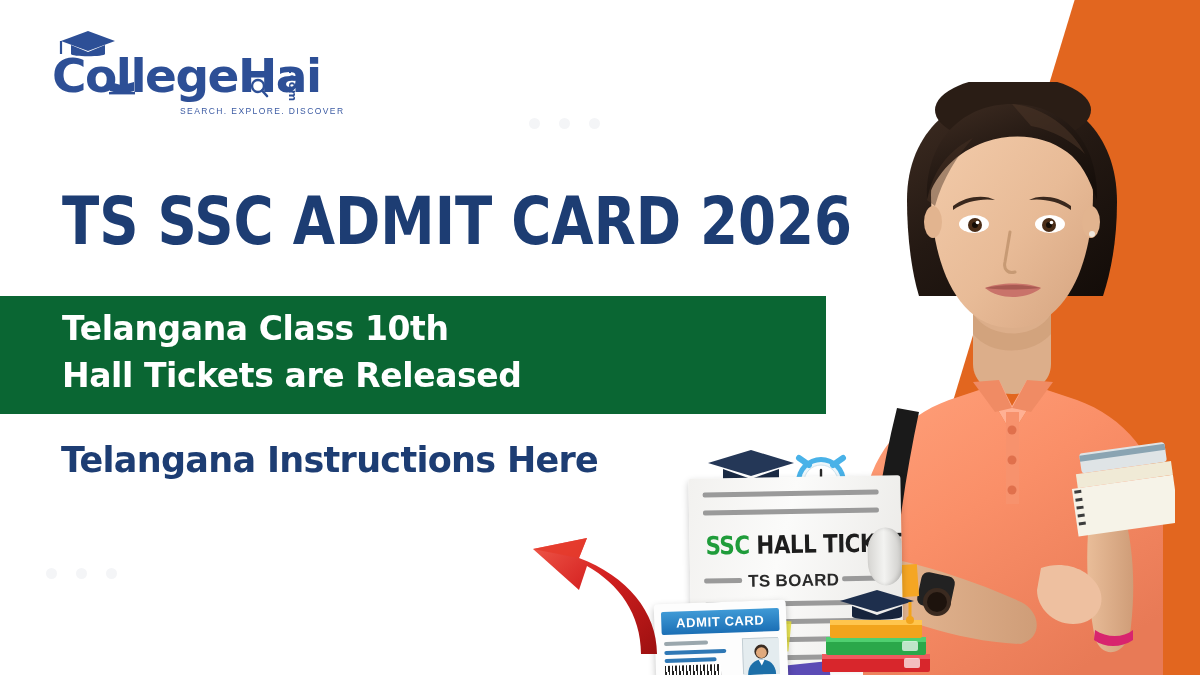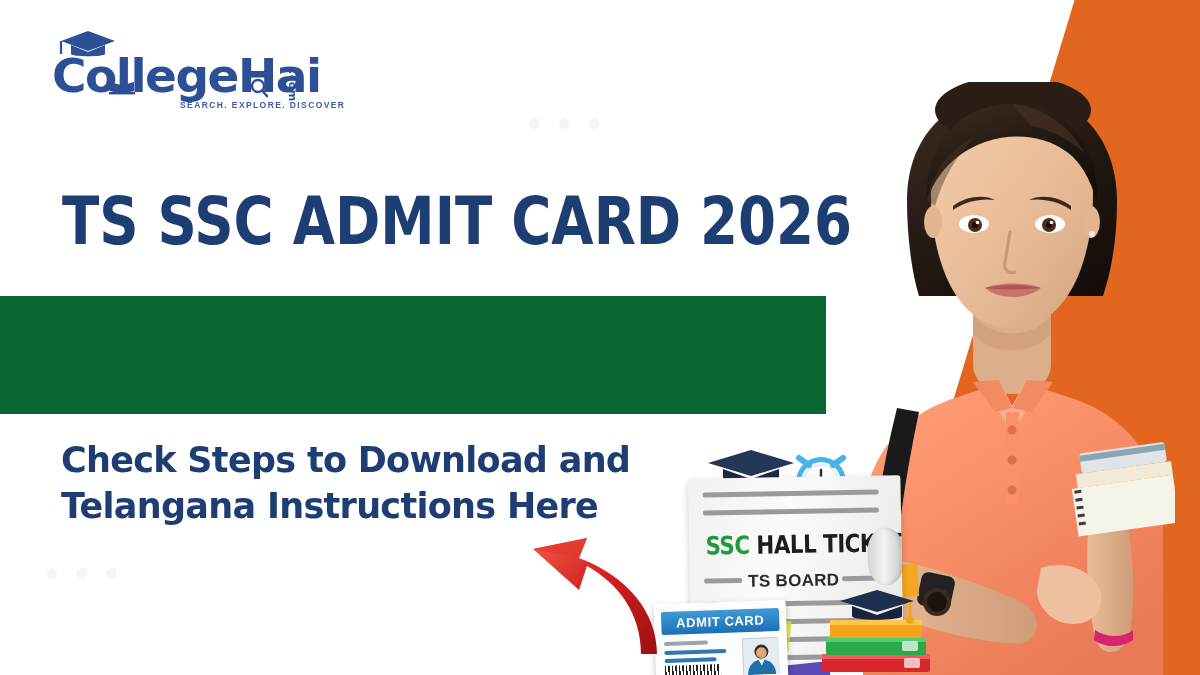--- a/index.html
+++ b/index.html
@@ -69,10 +69,10 @@
   .logo-tag {
     font-family:"Liberation Sans", sans-serif;
     font-size:8.5px;
-    font-weight:bold;
+    font-weight:normal;
     letter-spacing:1.4px;
     color:#3c5ba3;
-    margin-top:1px;
+    margin-top:7px;
     margin-left:128px;
   }
   .book-glyph {

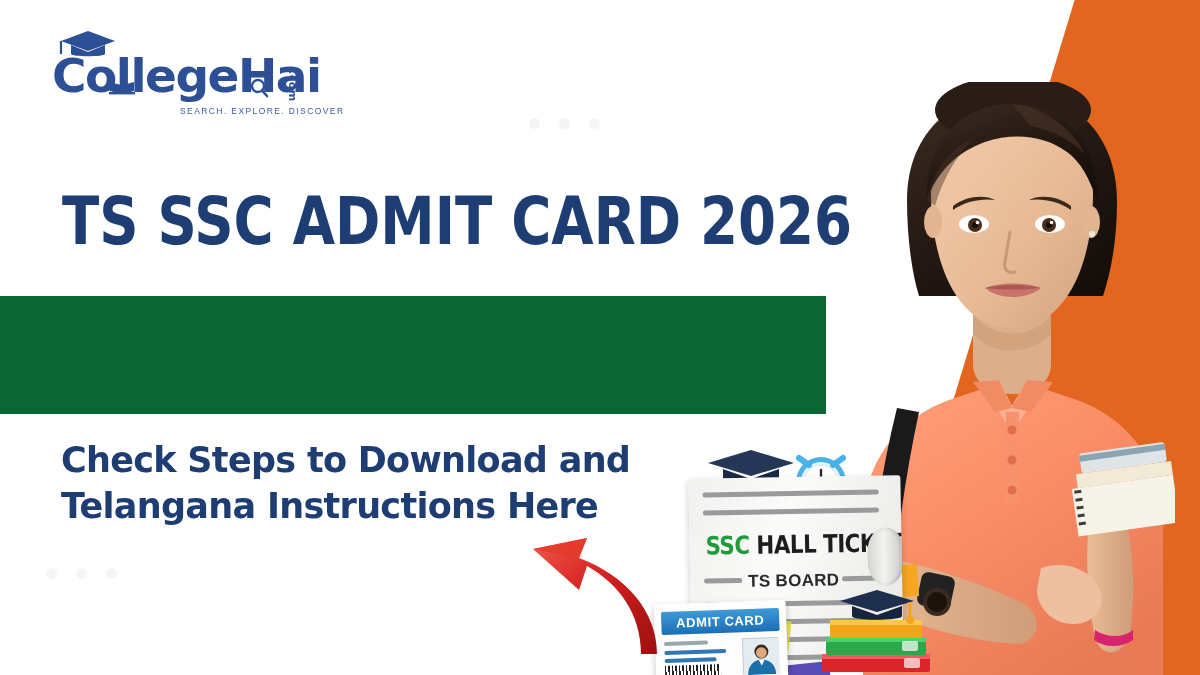--- a/index.html
+++ b/index.html
@@ -416,6 +416,10 @@
   <h1 class="headline">TS SSC ADMIT CARD 2026</h1>
 
   <div class="green-band"></div>
+  <div class="green-text">
+    <div>Telangana Class 10th</div>
+    <div>Hall Tickets are Released</div>
+  </div>
 
   <div class="subhead">
     <div>Check Steps to Download and</div>

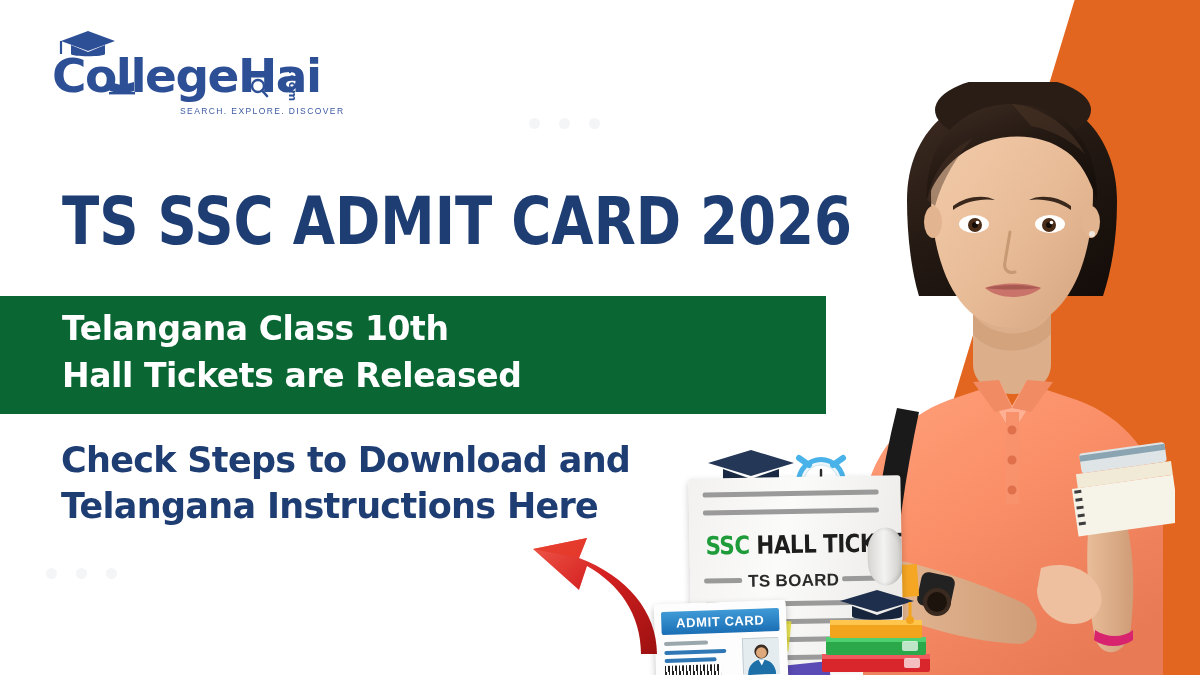--- a/index.html
+++ b/index.html
@@ -422,7 +422,6 @@
   </div>
 
   <div class="subhead">
-    <div>Check Steps to Download and</div>
     <div>Telangana Instructions Here</div>
   </div>
 

